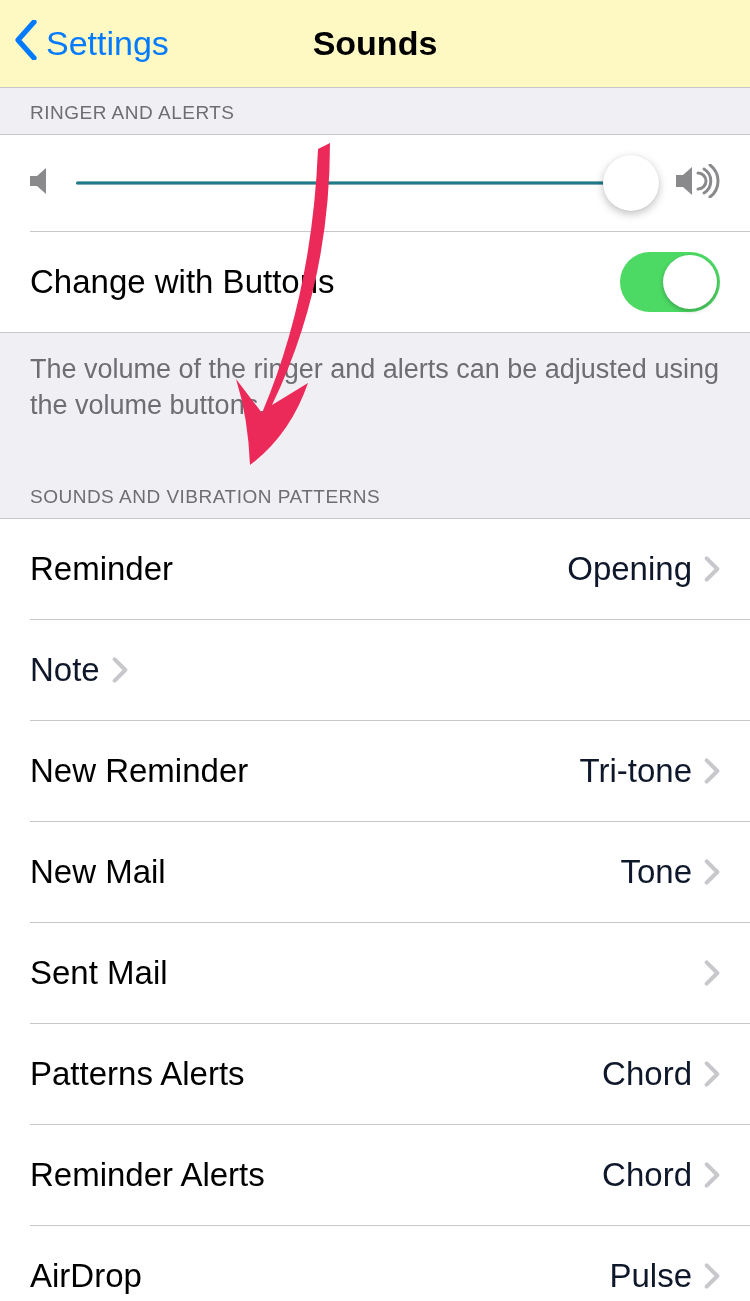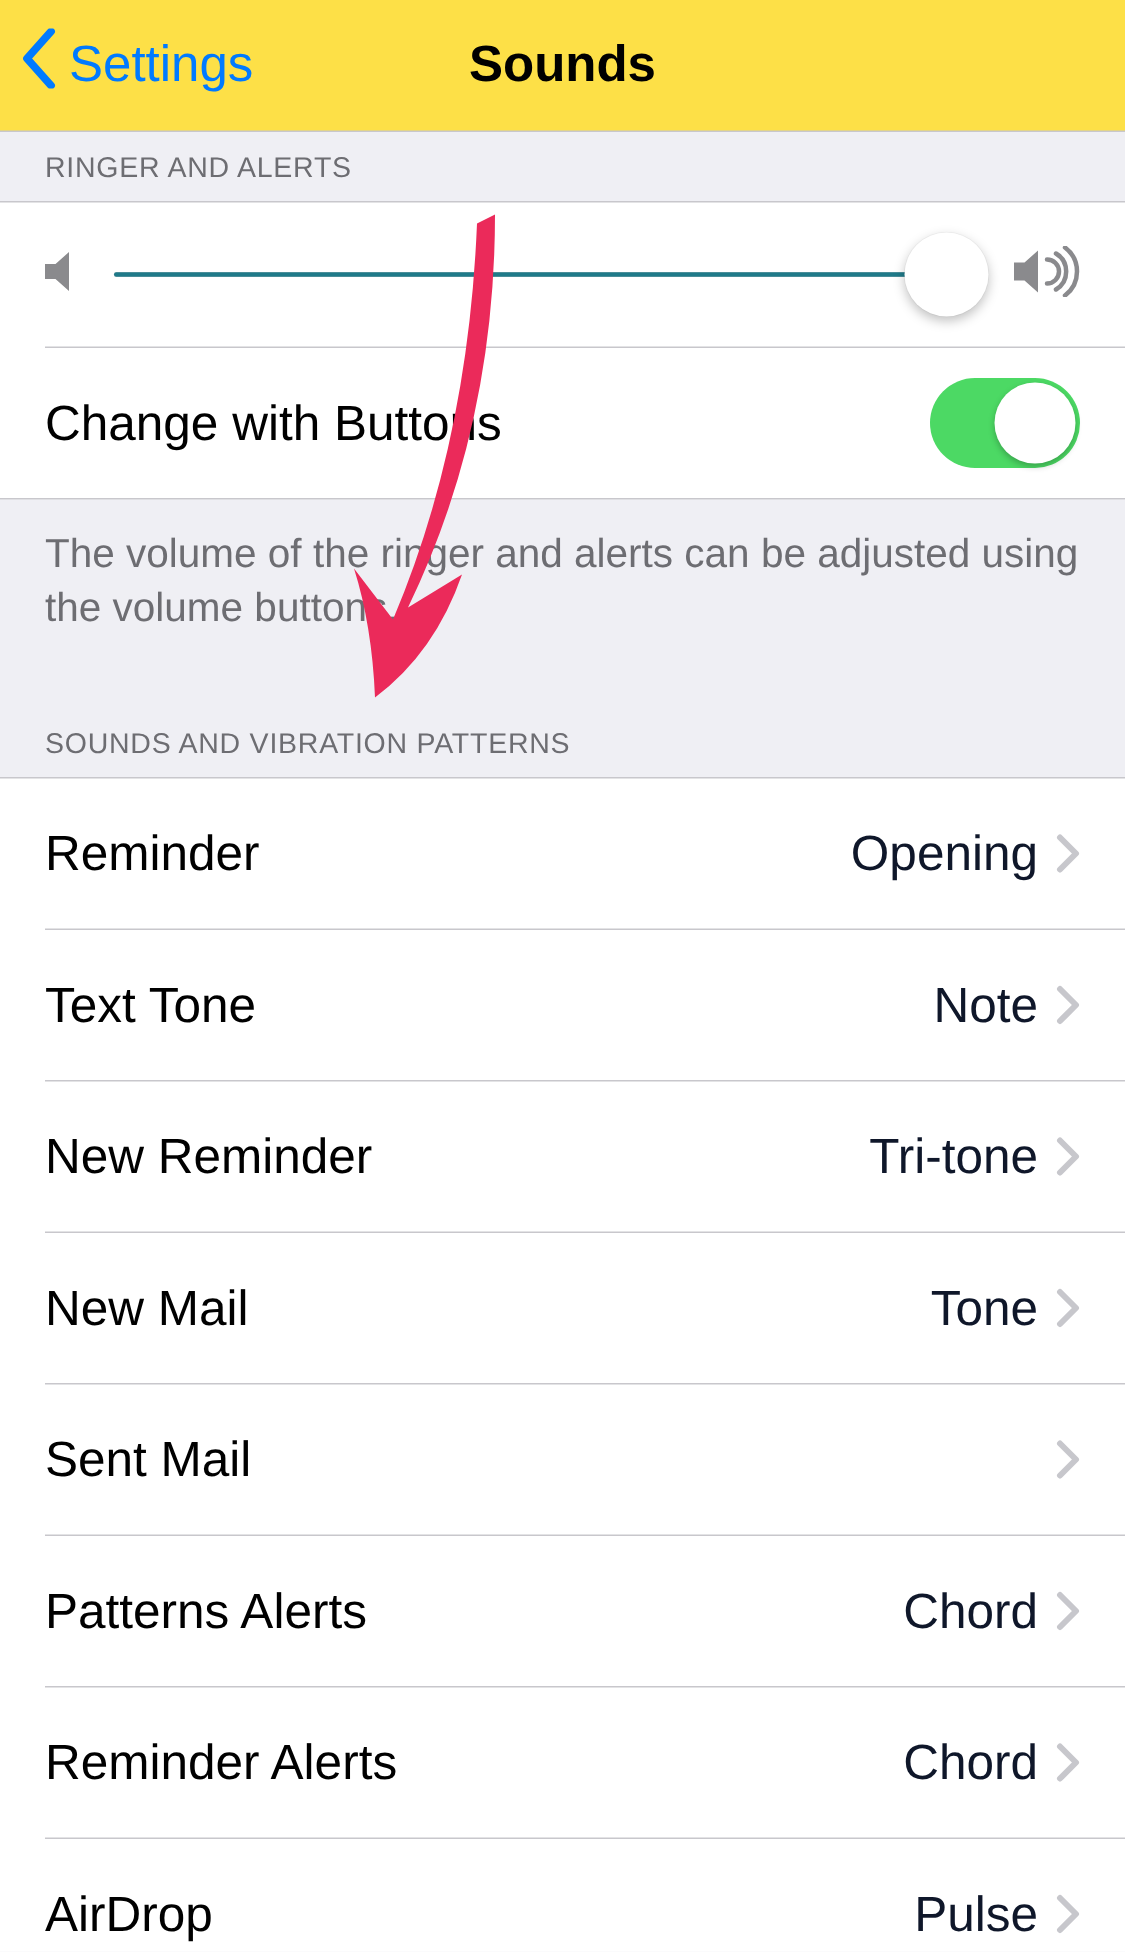--- a/index.html
+++ b/index.html
@@ -13,7 +13,7 @@
     position: relative;
   }
   .nav {
-    background: #fde047;
+    background: #fef9c3;
     height: 88px;
     display: flex;
     align-items: center;

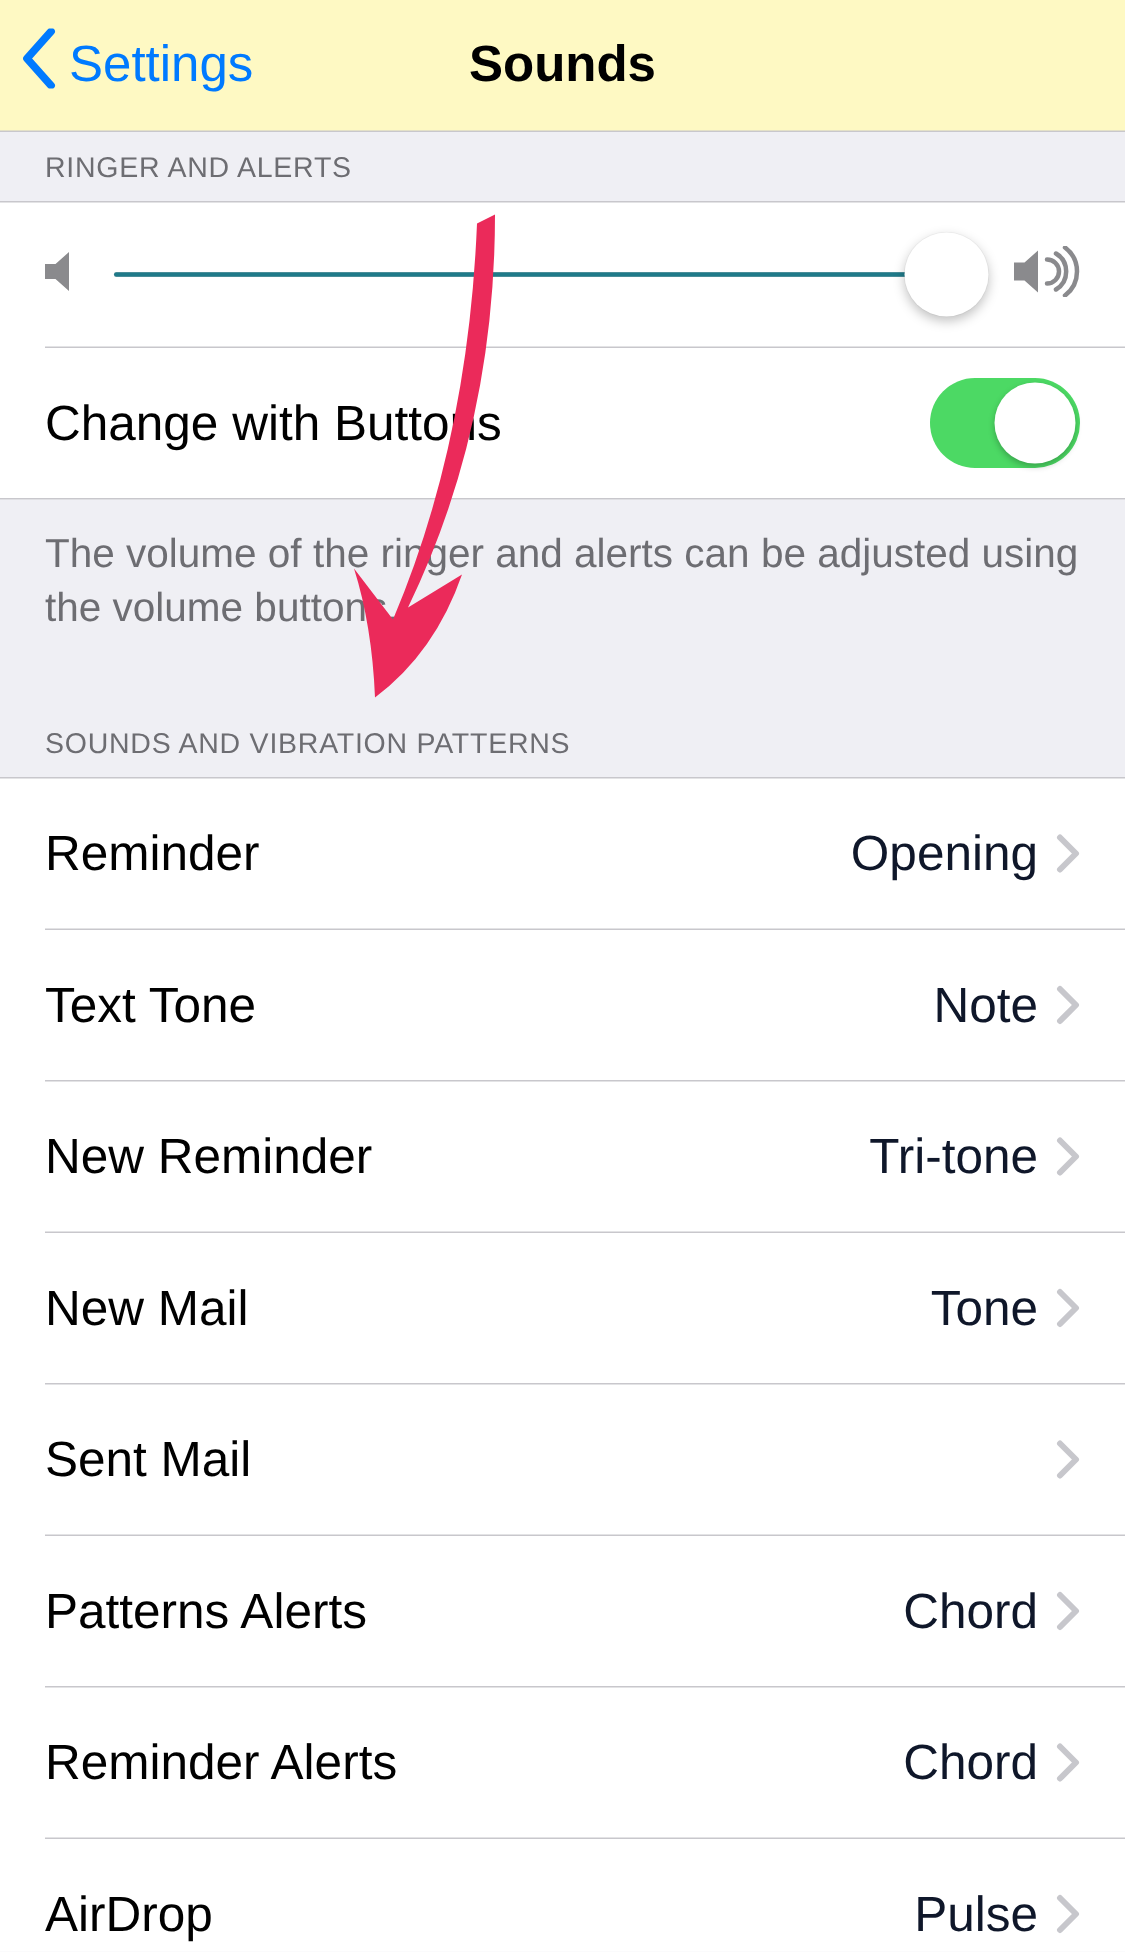--- a/index.html
+++ b/index.html
@@ -197,7 +197,6 @@
     </div>
     <div class="row-sep"></div>
     <div class="row">
-      <span class="row-label">Text Tone</span>
       <span class="row-value">Note</span>
       <span class="chevron">
         <svg viewBox="0 0 12 20" width="16" height="28">

